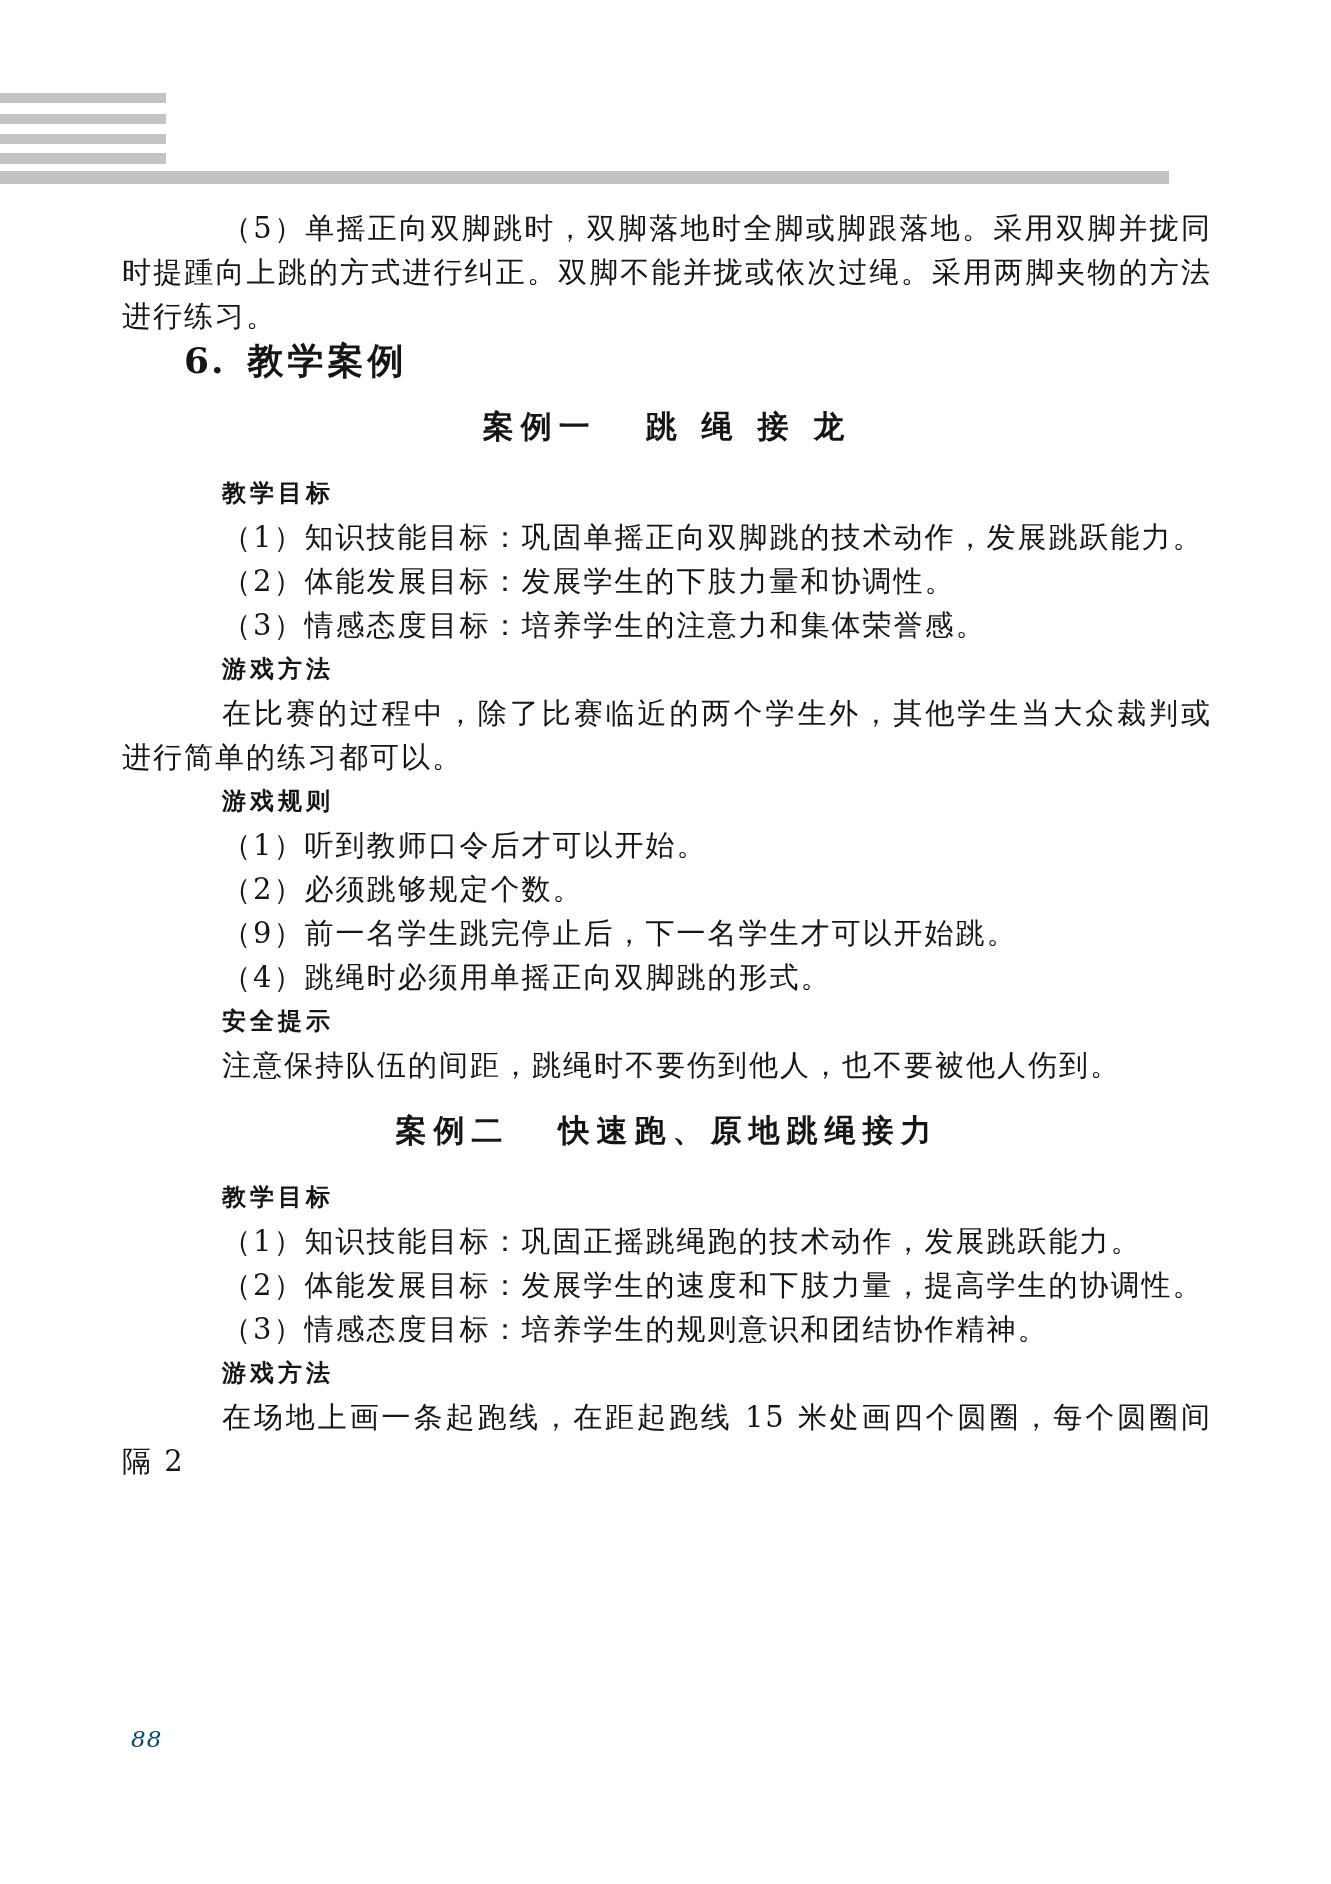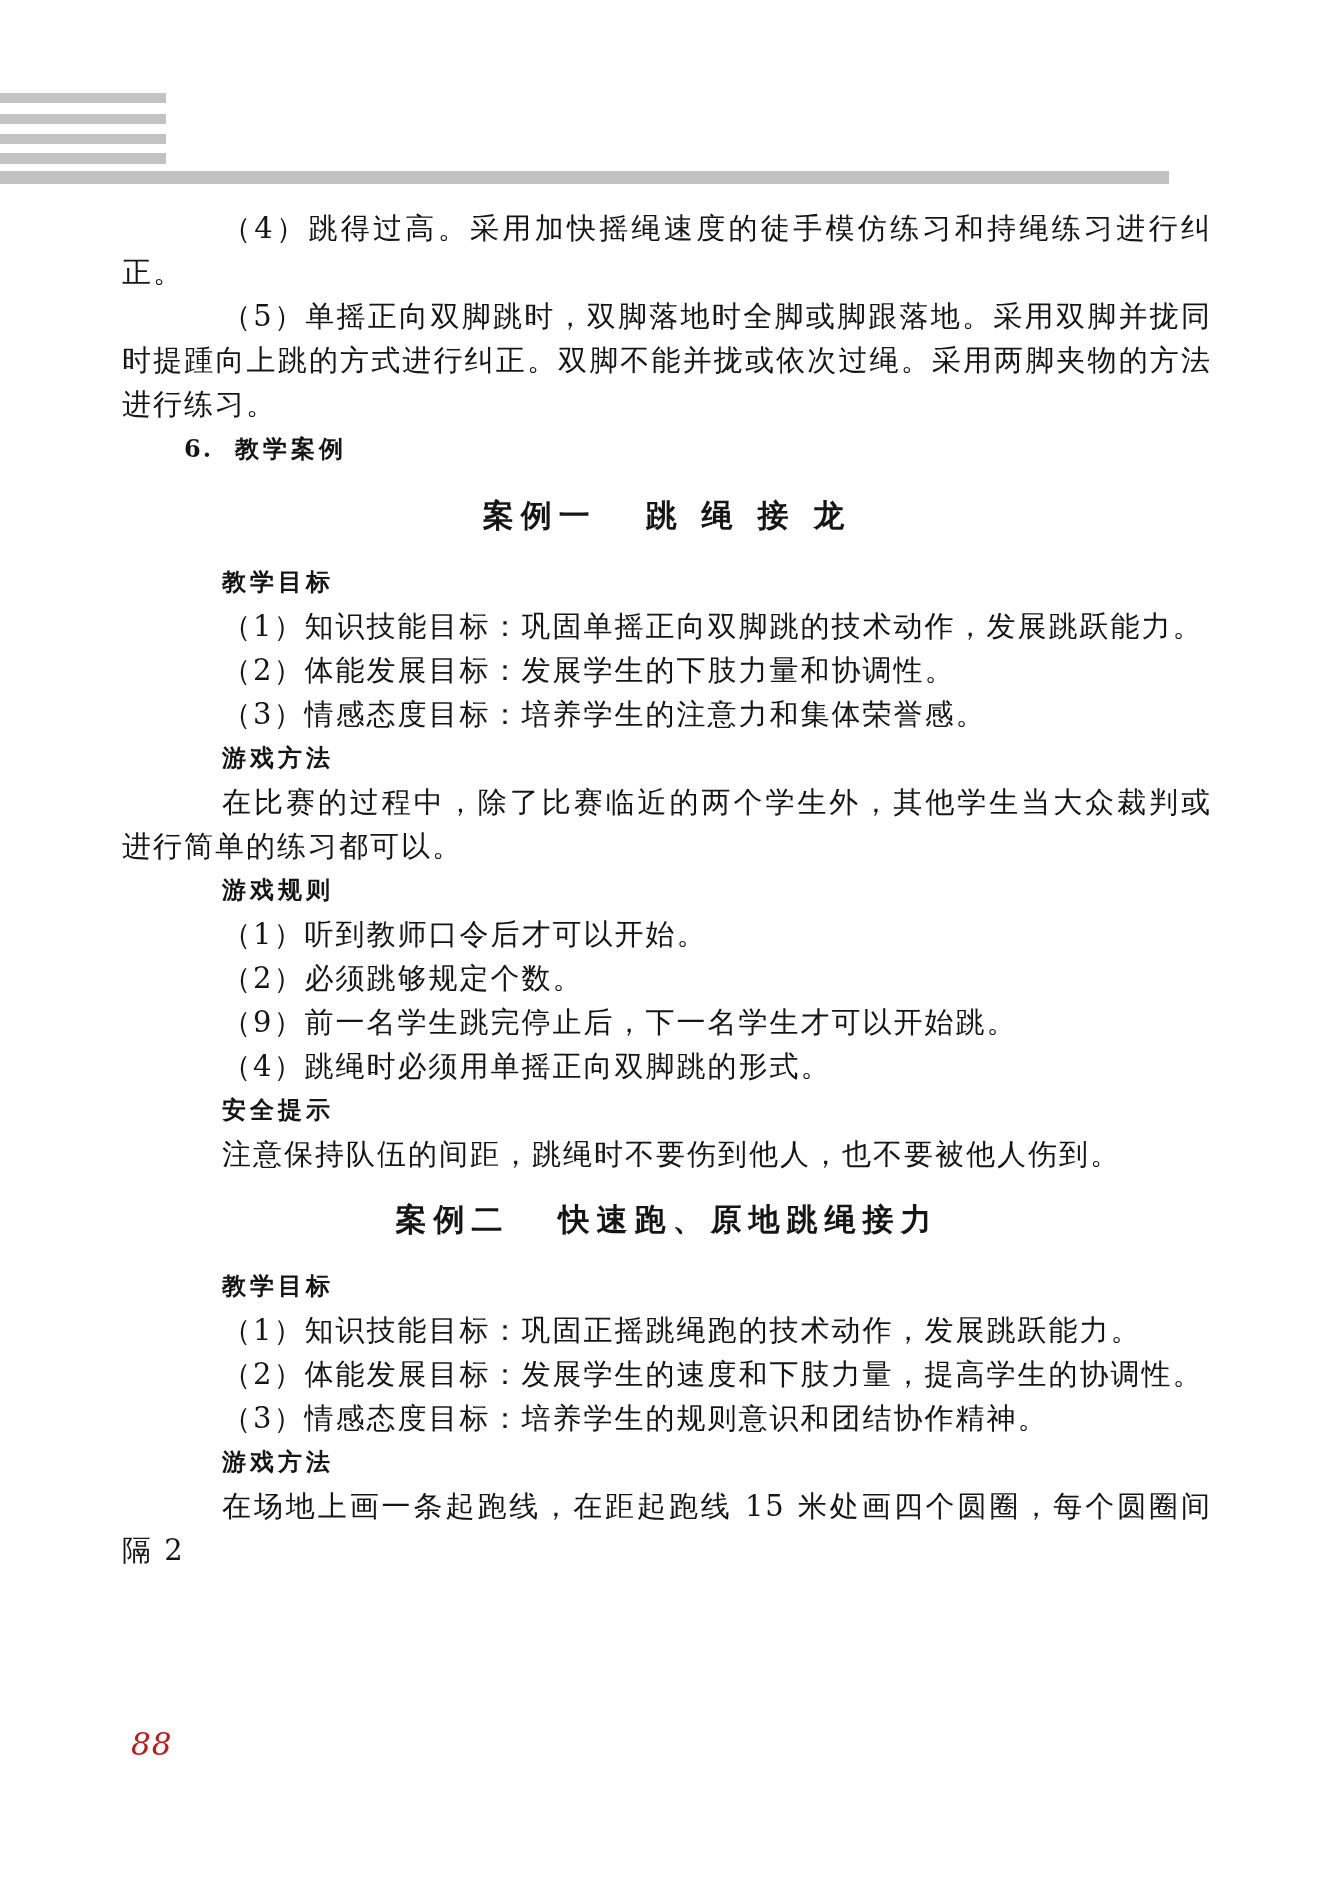--- a/index.html
+++ b/index.html
@@ -105,7 +105,6 @@
 
   <div class="content">
 
-    <p class="body indent">（4）跳得过高。采用加快摇绳速度的徒手模仿练习和持绳练习进行纠正。</p>
     <p class="body indent">（5）单摇正向双脚跳时，双脚落地时全脚或脚跟落地。采用双脚并拢同时提踵向上跳的方式进行纠正。双脚不能并拢或依次过绳。采用两脚夹物的方法进行练习。</p>
 
     <p class="section-head">

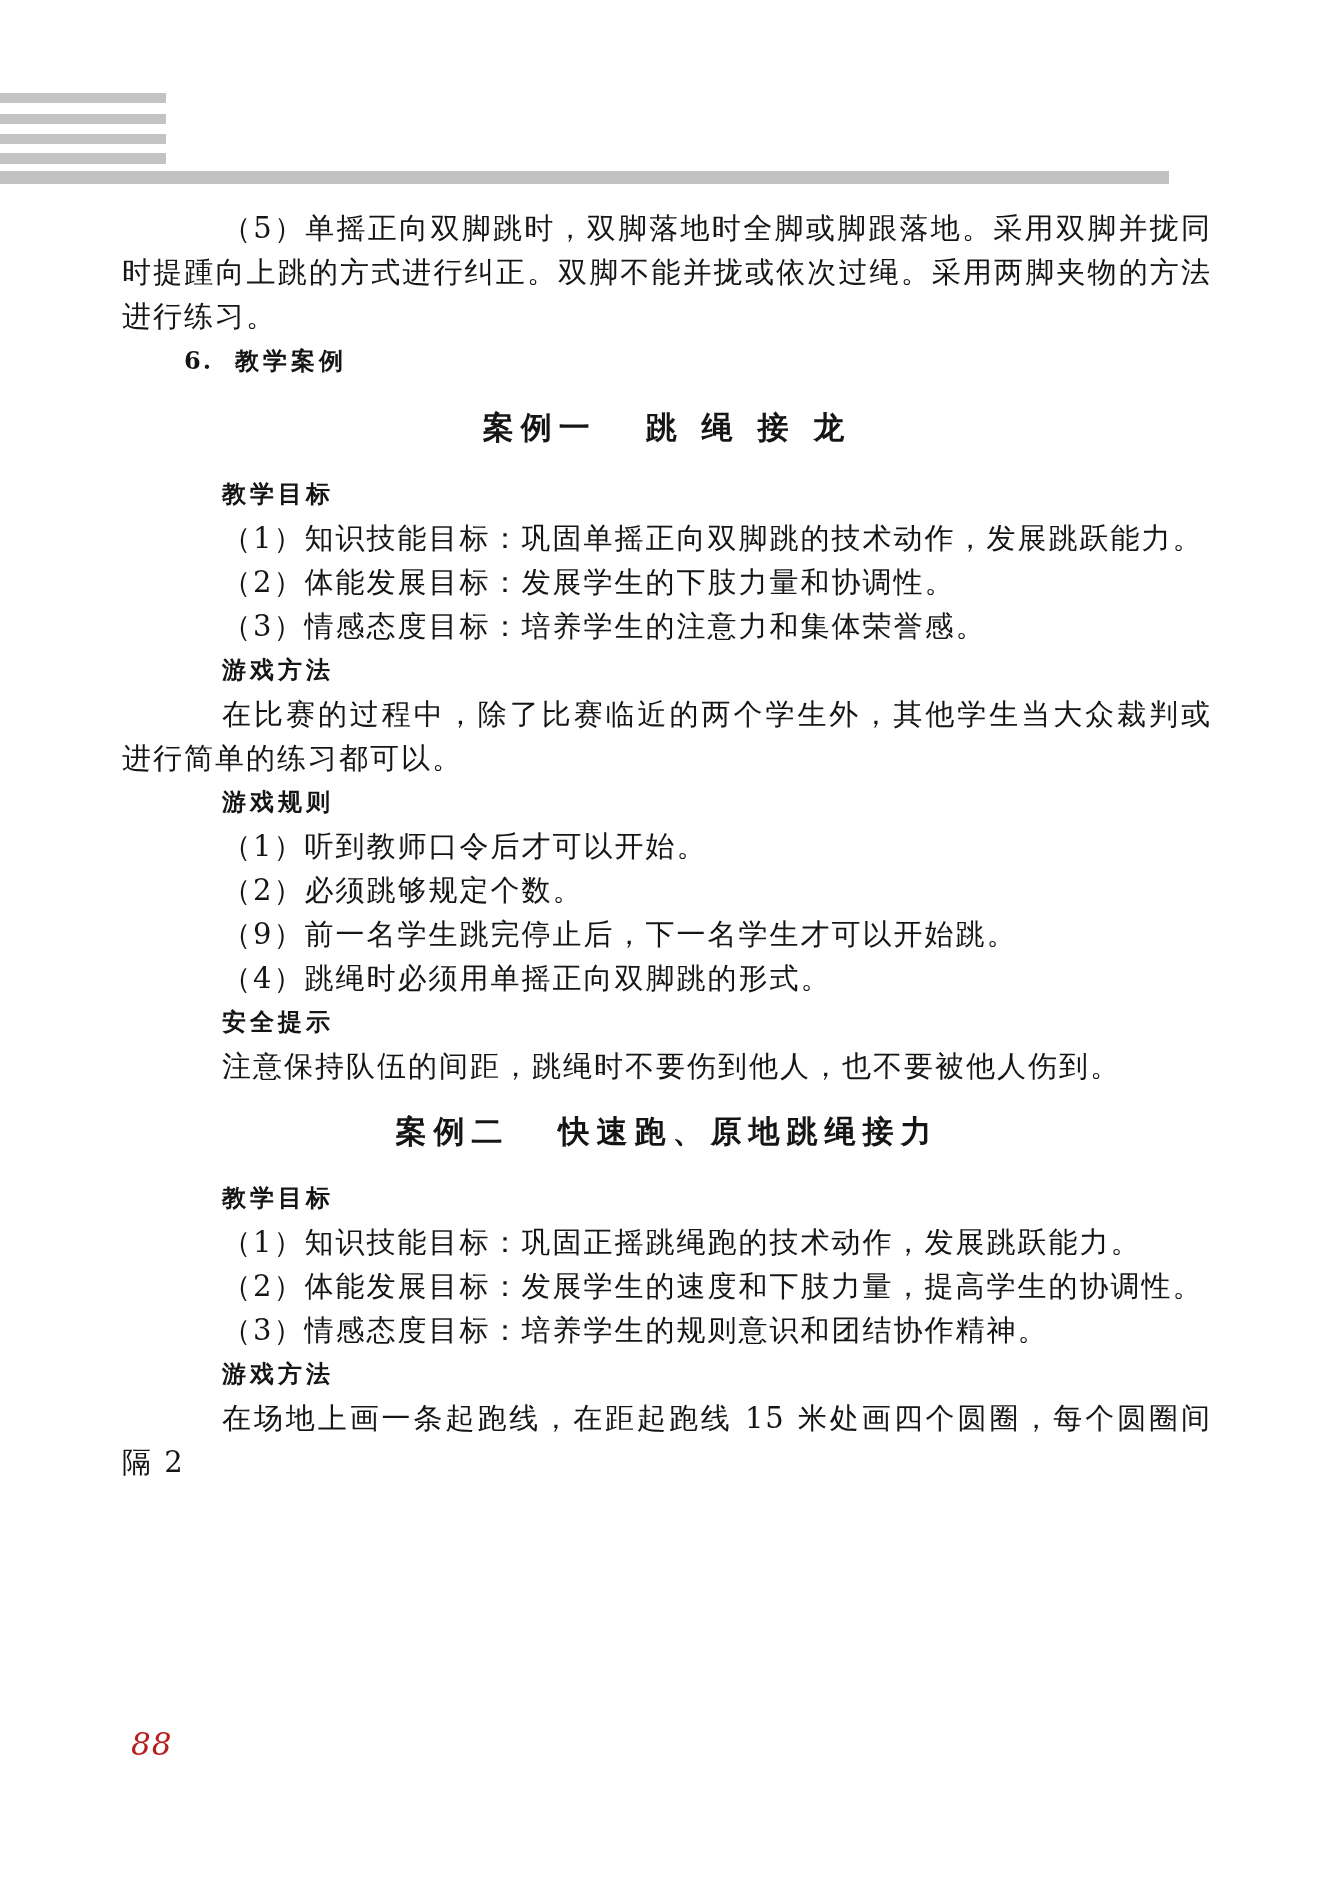--- a/index.html
+++ b/index.html
@@ -45,7 +45,7 @@
 
   .section-head {
     margin: 0;
-    font-size: 24px;
+    font-size: 36px;
     line-height: 45px;
     font-weight: bold;
     letter-spacing: 2px;

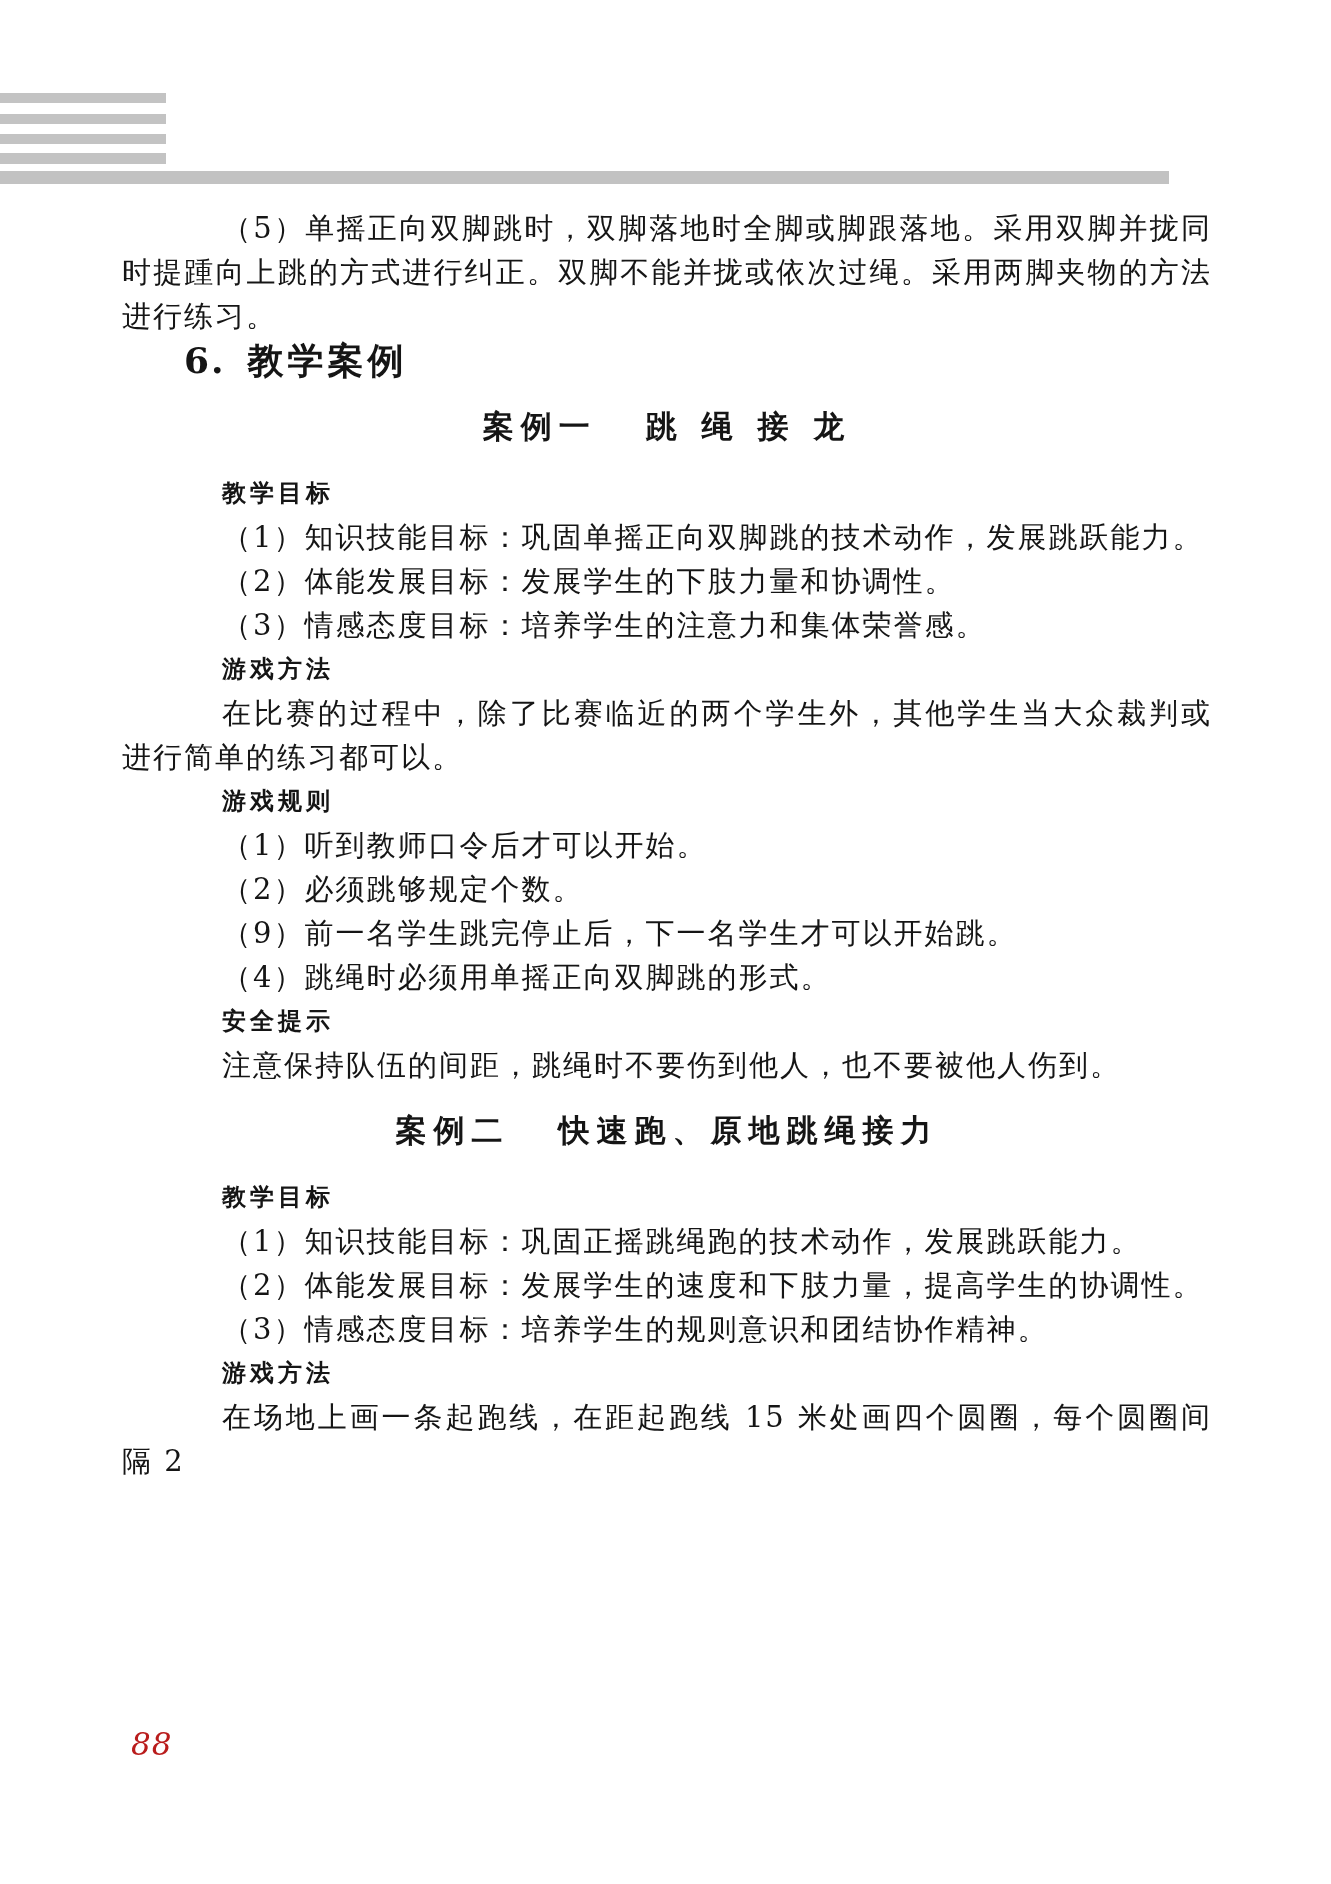--- a/index.html
+++ b/index.html
@@ -85,11 +85,11 @@
     position: absolute;
     left: 131px;
     top: 1726px;
-    font-size: 31px;
+    font-size: 23px;
     font-style: italic;
     font-family: "DejaVu Serif", serif;
     letter-spacing: 1px;
-    color: #b91c1c;
+    color: #0c4a6e;
   }
 </style>
 </head>

